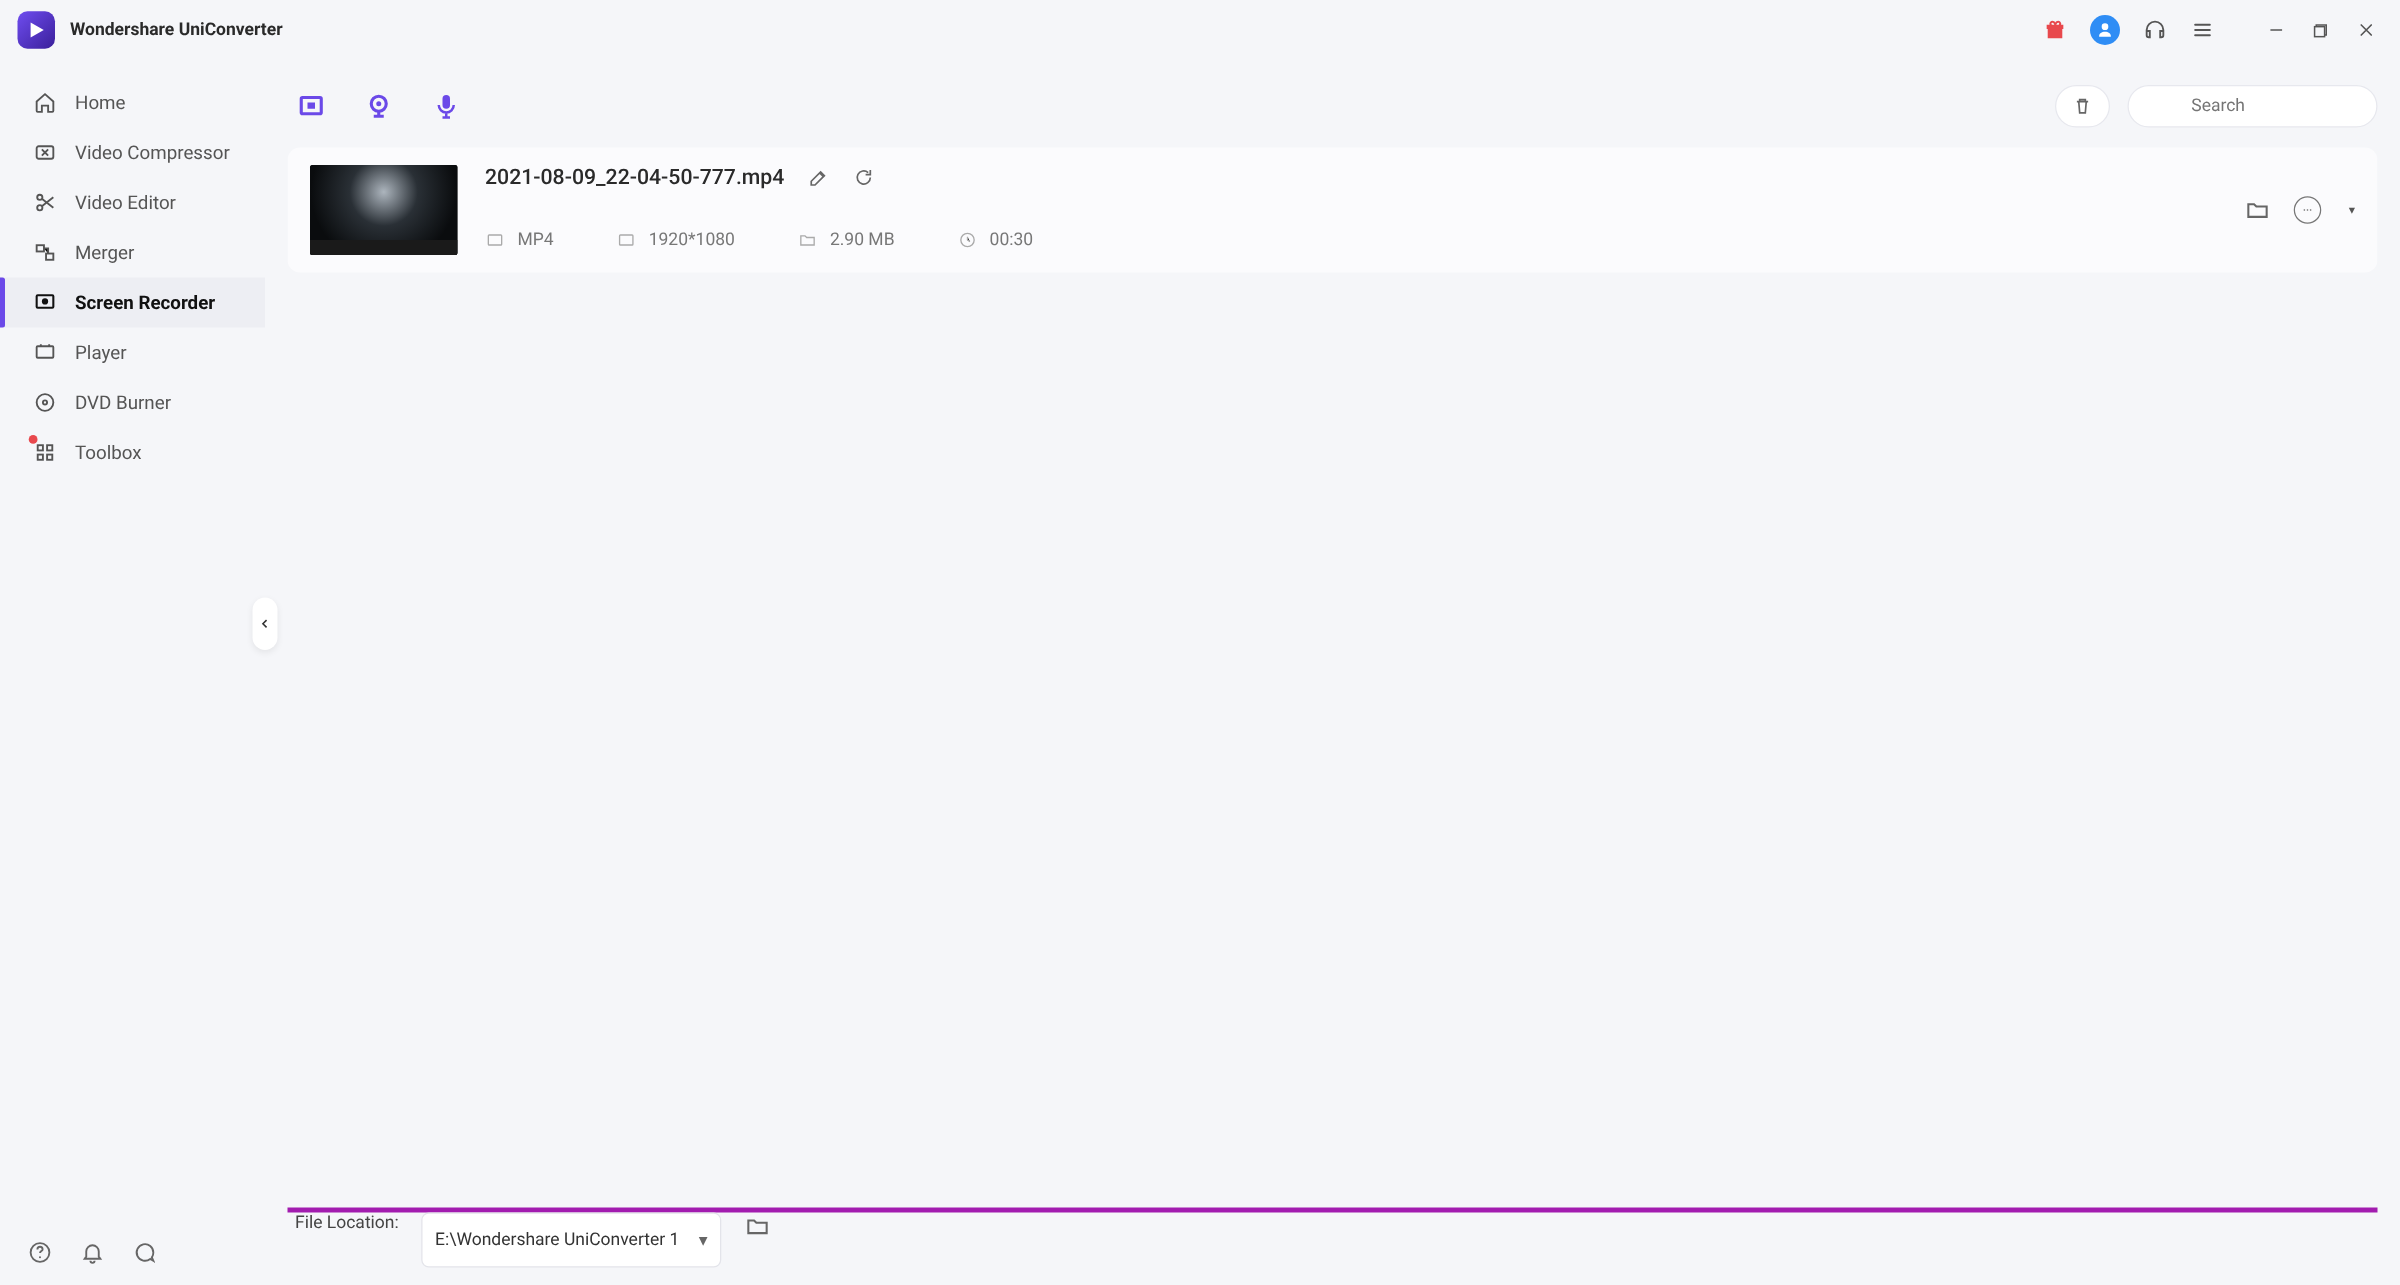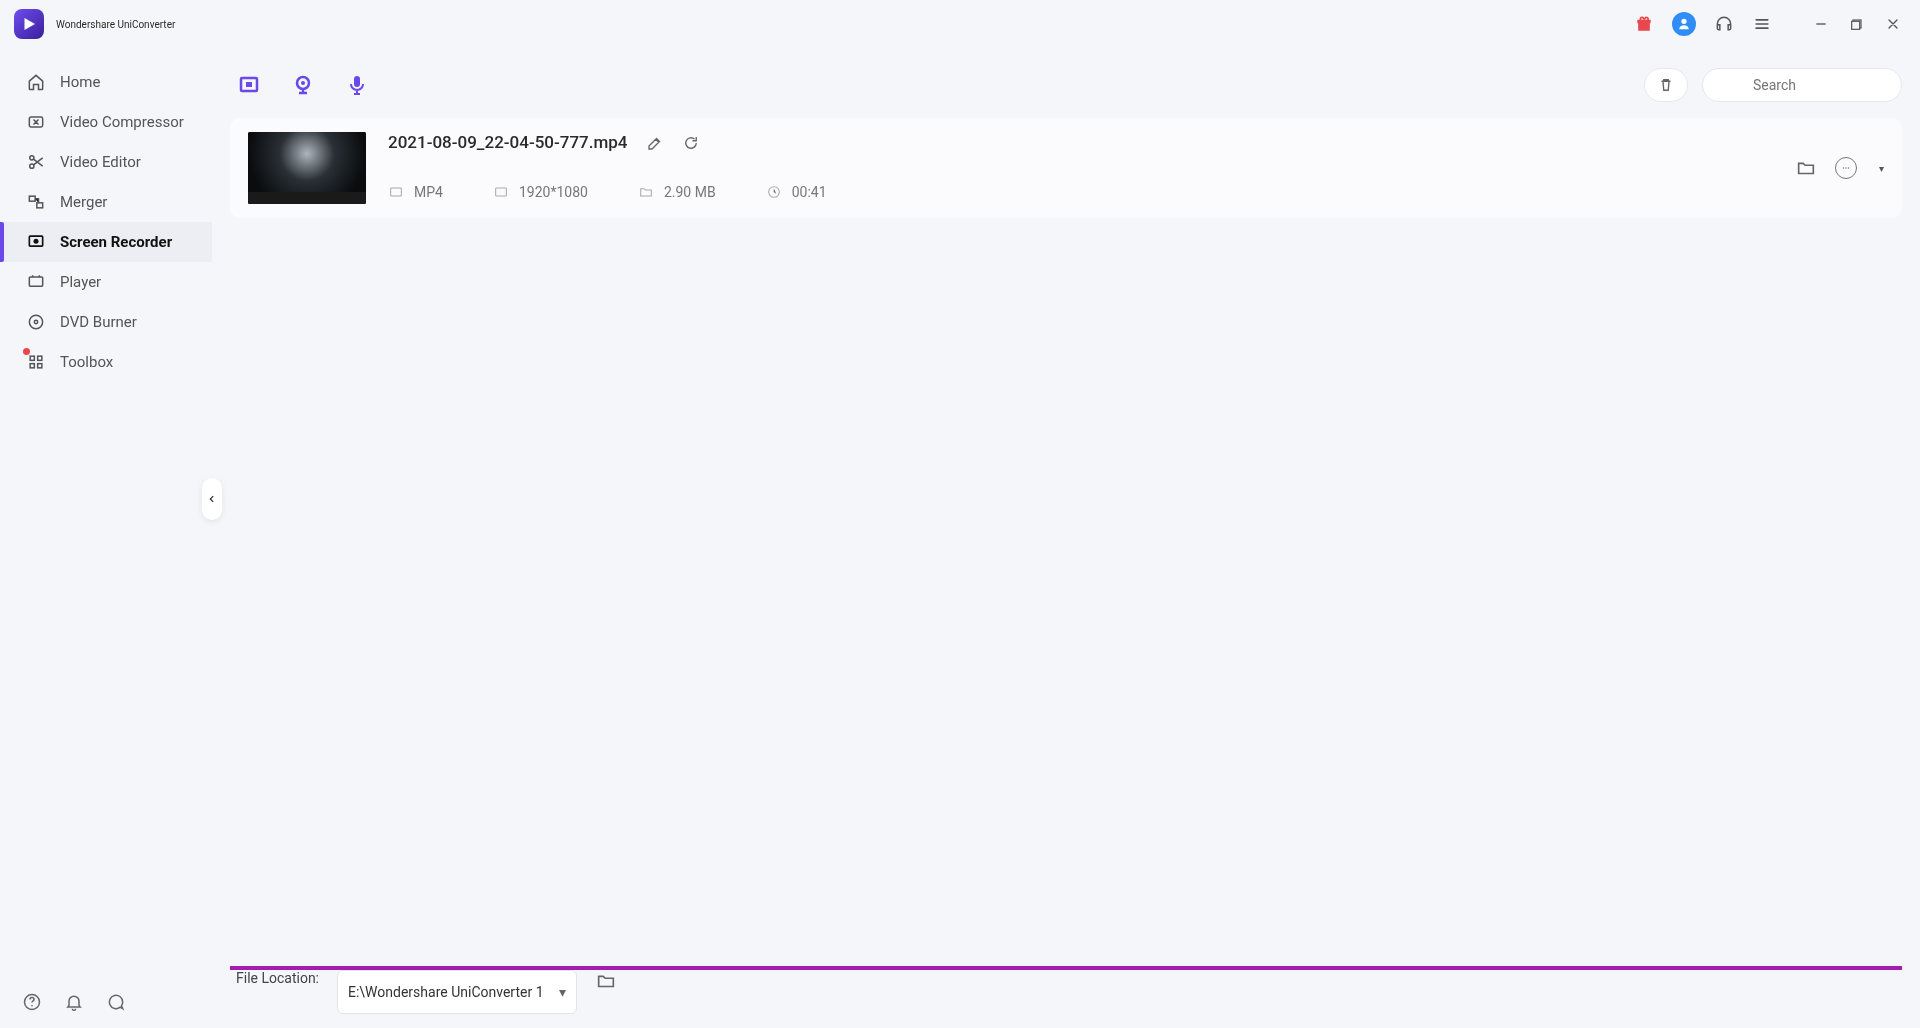--- a/index.html
+++ b/index.html
@@ -9,7 +9,7 @@
 .titlebar { height: 48px; display: flex; align-items: center; padding: 0 14px; background: #f5f6f9; }
 .app-logo { width: 30px; height: 30px; border-radius: 8px; background: linear-gradient(135deg,#6f4df0,#3a1f9a); display:flex; align-items:center; justify-content:center; margin-right:12px;}
 .app-logo svg { width:18px; height:18px;}
-.app-title { font-size: 10px; color:#2a2a2a; font-weight:400;text-align:right;}
+.app-title { font-size: 14px; color:#2a2a2a; font-weight:700;text-align:right;}
 .titlebar-spacer { flex:1; }
 .titlebar-icons { display:flex; align-items:center; gap:18px; }
 .tb-icon { width:20px; height:20px; display:flex; align-items:center; justify-content:center; cursor:pointer; color:#555;}

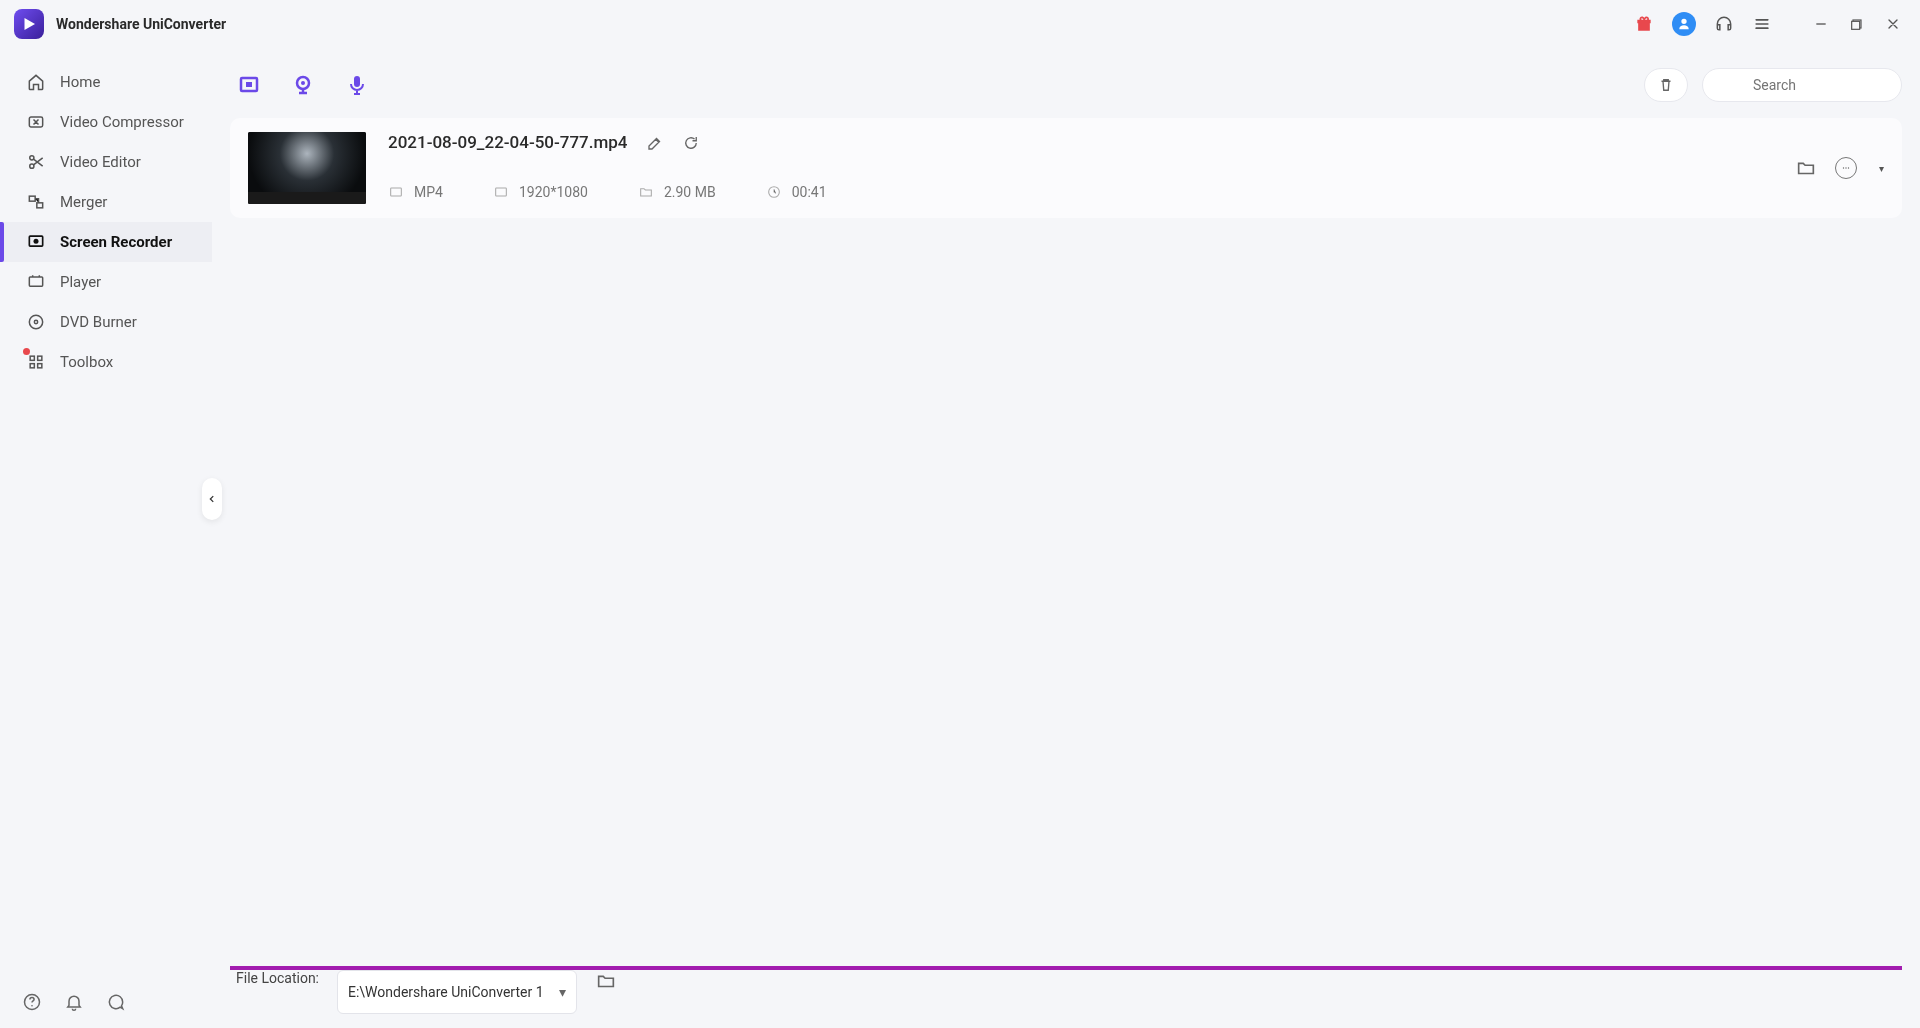--- a/index.html
+++ b/index.html
@@ -53,7 +53,7 @@
 .thumb::before { content:""; position:absolute; inset:0; background: radial-gradient(circle at 50% 30%, rgba(200,210,220,.85) 0%, rgba(60,70,80,.6) 35%, rgba(10,12,14,1) 75%);}
 .thumb::after { content:""; position:absolute; left:0; right:0; bottom:0; height:12px; background:#1a1a1a;}
 .file-info { flex:1; }
-.file-title-row { display:flex; align-items:flex-end; gap:18px; }
+.file-title-row { display:flex; align-items:center; gap:18px; }
 .file-name { font-size:17px; color:#2a2a2a; font-weight:500;}
 .mini-btn { width:18px; height:18px; cursor:pointer; color:#666; display:flex; align-items:center; justify-content:center;}
 .meta-row { display:flex; gap:50px; margin-top:32px; color:#777; font-size:14px;}

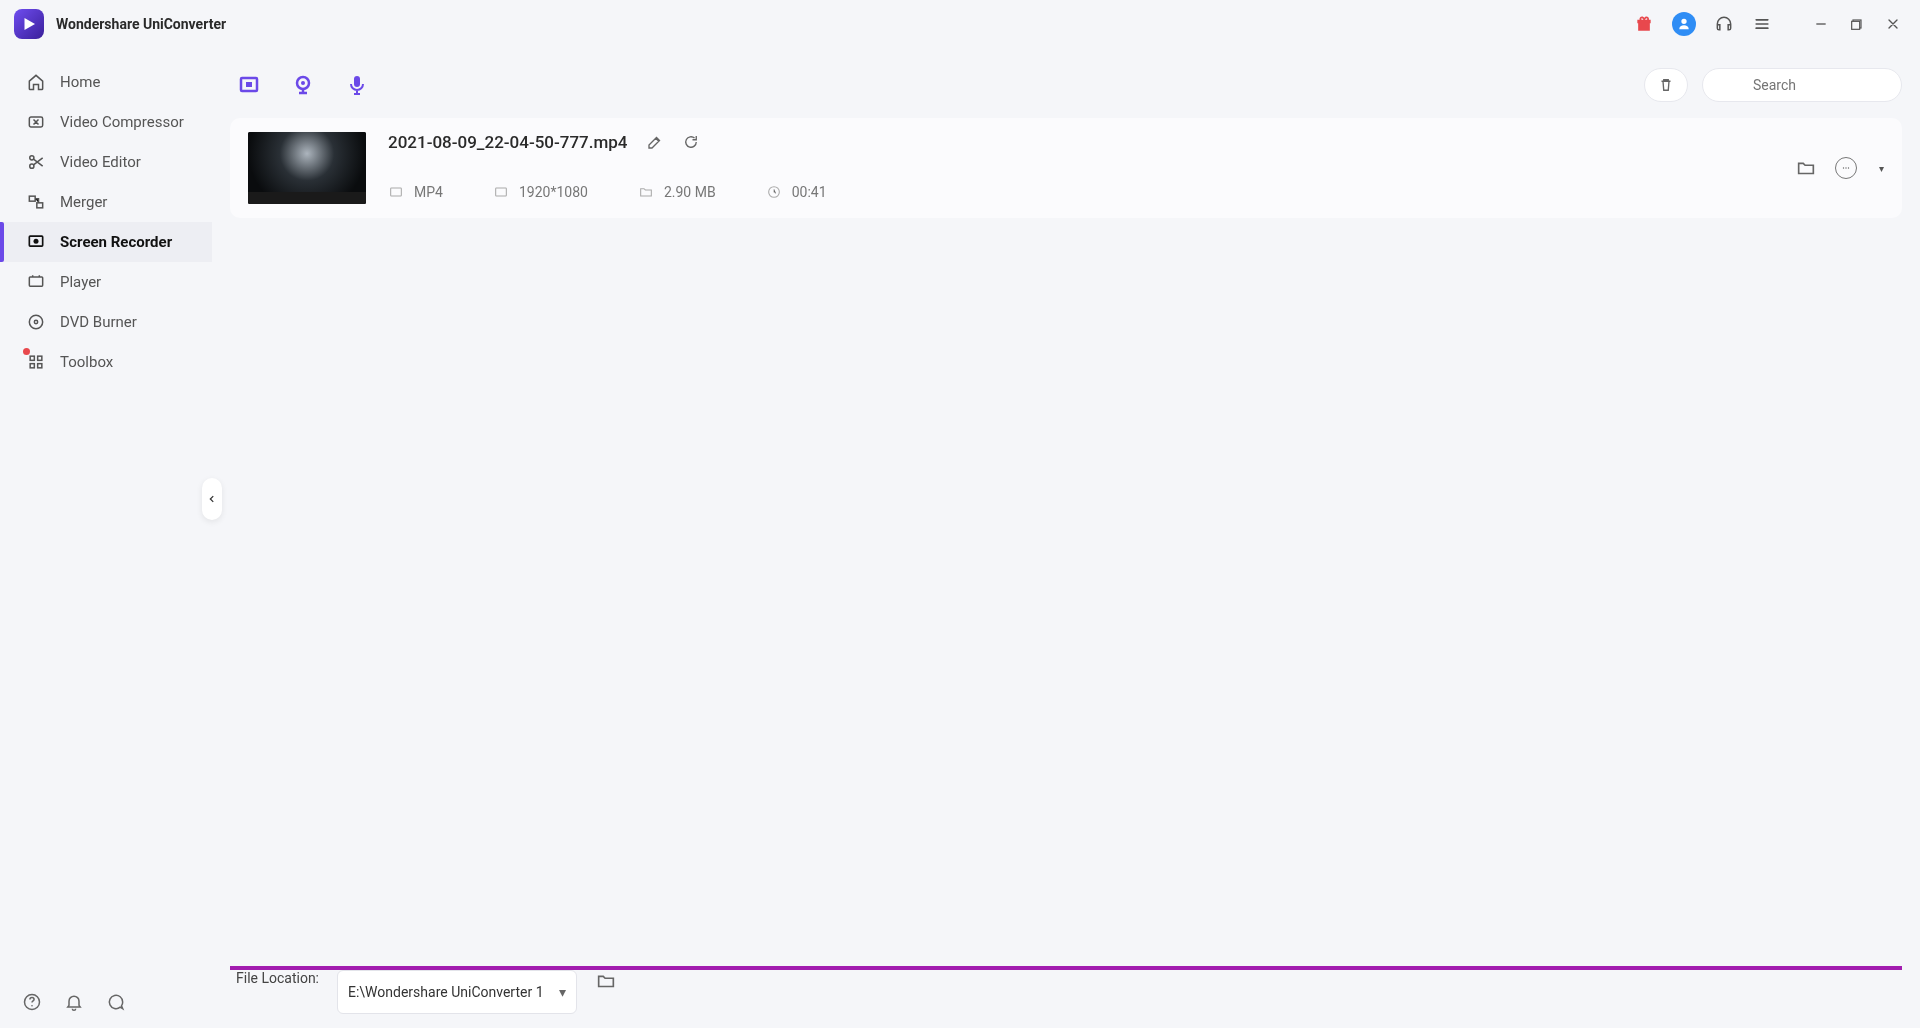--- a/index.html
+++ b/index.html
@@ -315,7 +315,7 @@
                   <circle cx="12" cy="12" r="8" fill="none" stroke="currentColor" stroke-width="1.6"></circle>
                   <path stroke="currentColor" stroke-width="1.6" d="M12 8v4l3 2"></path>
                 </svg>
-              <span>00:41</span>
+              <span>00:30</span>
             </div>
           </div>
         </div>

